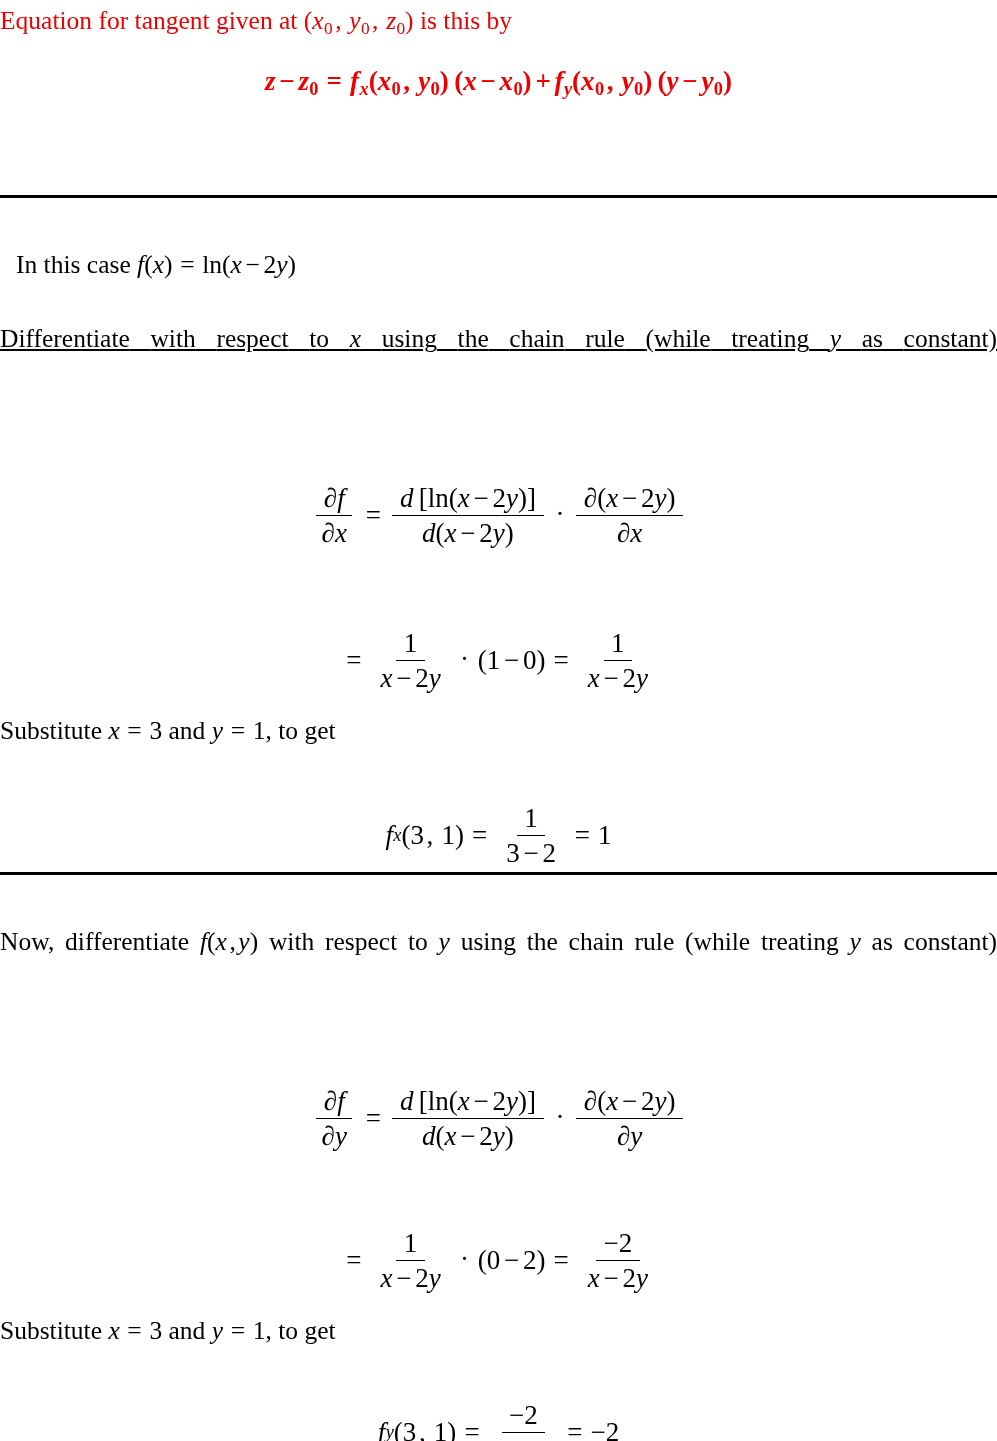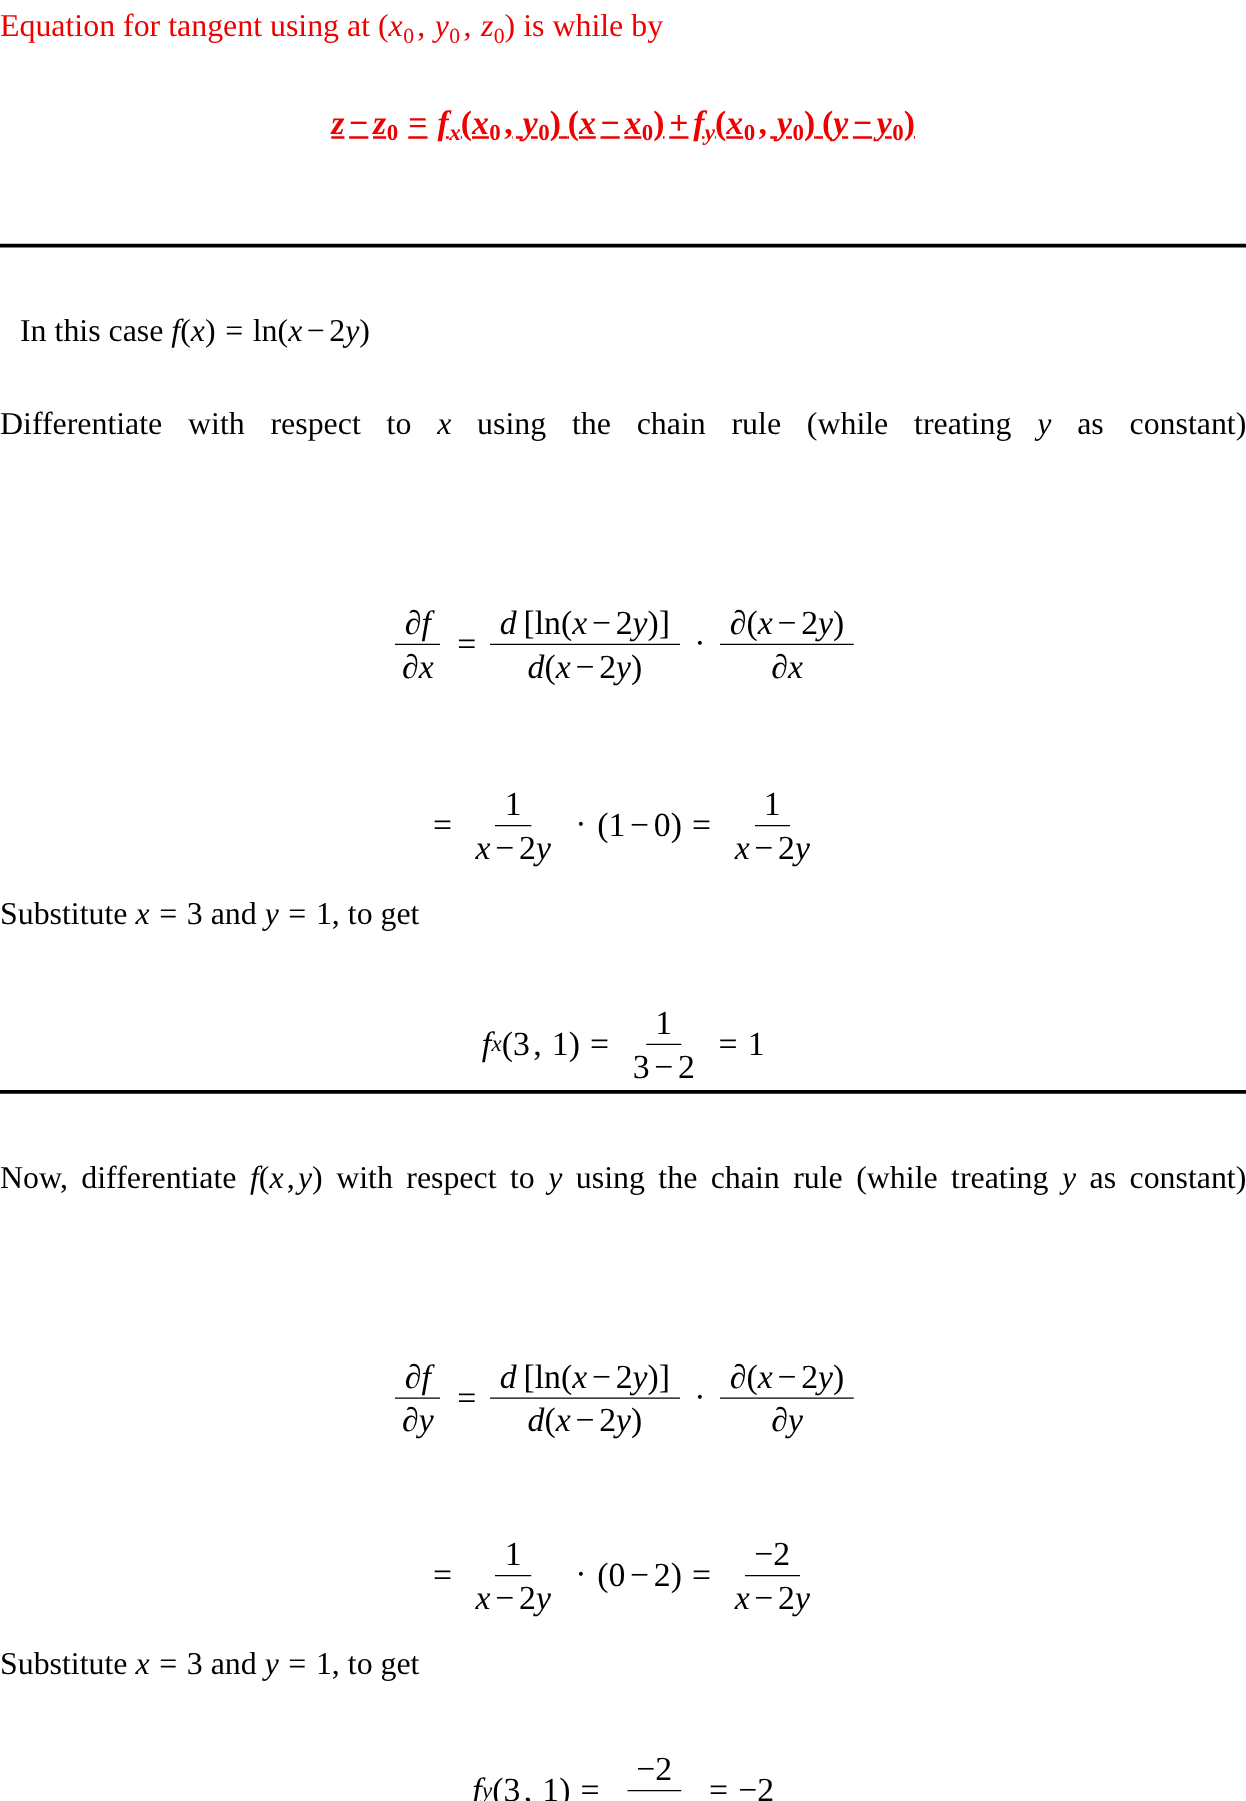--- a/index.html
+++ b/index.html
@@ -154,7 +154,7 @@
 <div class="page">
 
   <div class="abs header-line" id="hdr-text">
-    <span>Equation for tangent using at</span>
+    <span>Equation for tangent given at</span>
     <span class="m"><span class="paren">(</span><span class="mi">x</span><sub class="sbn">0</sub><span class="opn">,</span> <span class="mi">y</span><sub class="sbn">0</sub><span class="opn">,</span> <span class="mi">z</span><sub class="sbn">0</sub><span class="paren">)</span></span>
     <span>is while by</span>
   </div>

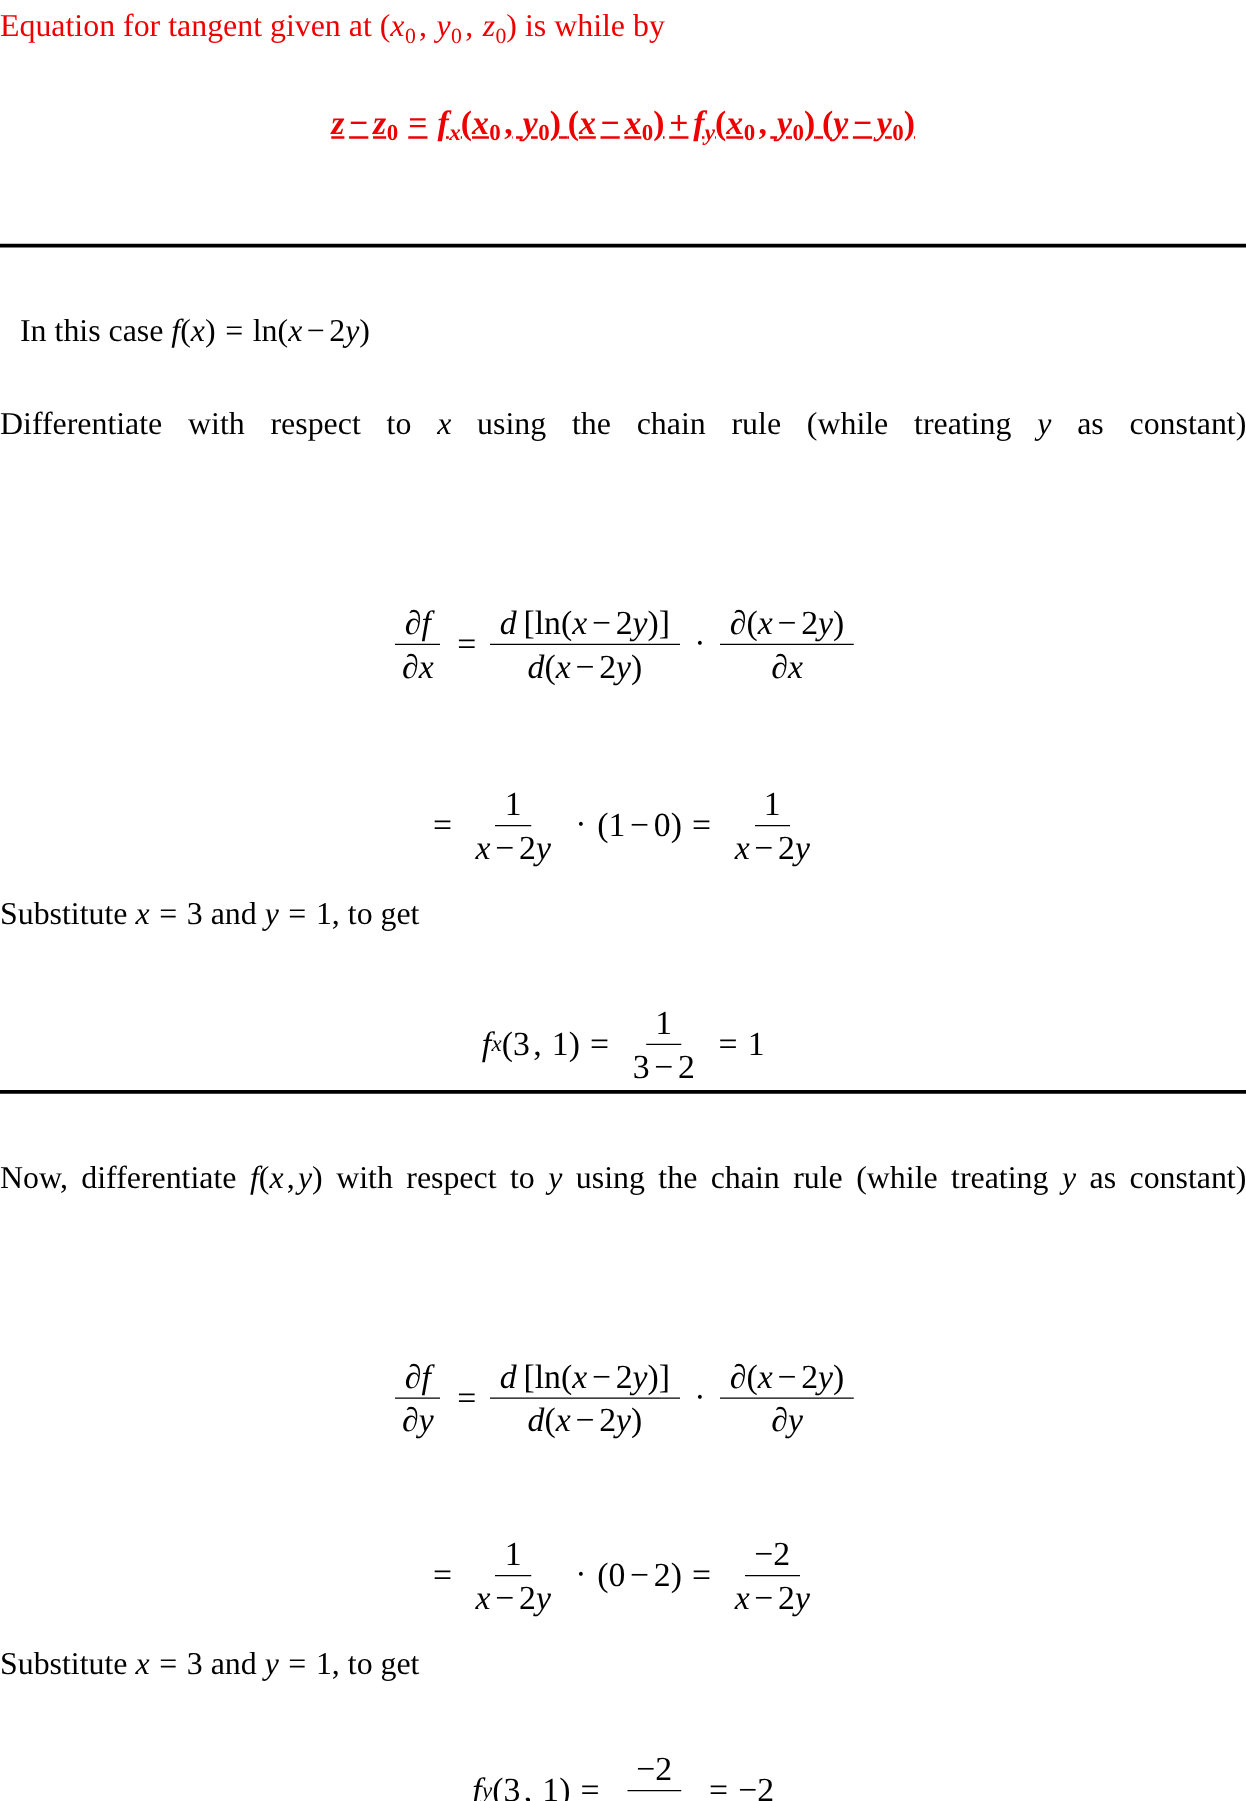--- a/index.html
+++ b/index.html
@@ -156,7 +156,7 @@
   <div class="abs header-line" id="hdr-text">
     <span>Equation for tangent given at</span>
     <span class="m"><span class="paren">(</span><span class="mi">x</span><sub class="sbn">0</sub><span class="opn">,</span> <span class="mi">y</span><sub class="sbn">0</sub><span class="opn">,</span> <span class="mi">z</span><sub class="sbn">0</sub><span class="paren">)</span></span>
-    <span>is while by</span>
+    <span>is this by</span>
   </div>
 
   <div class="abs header-eq" id="hdr-eq">

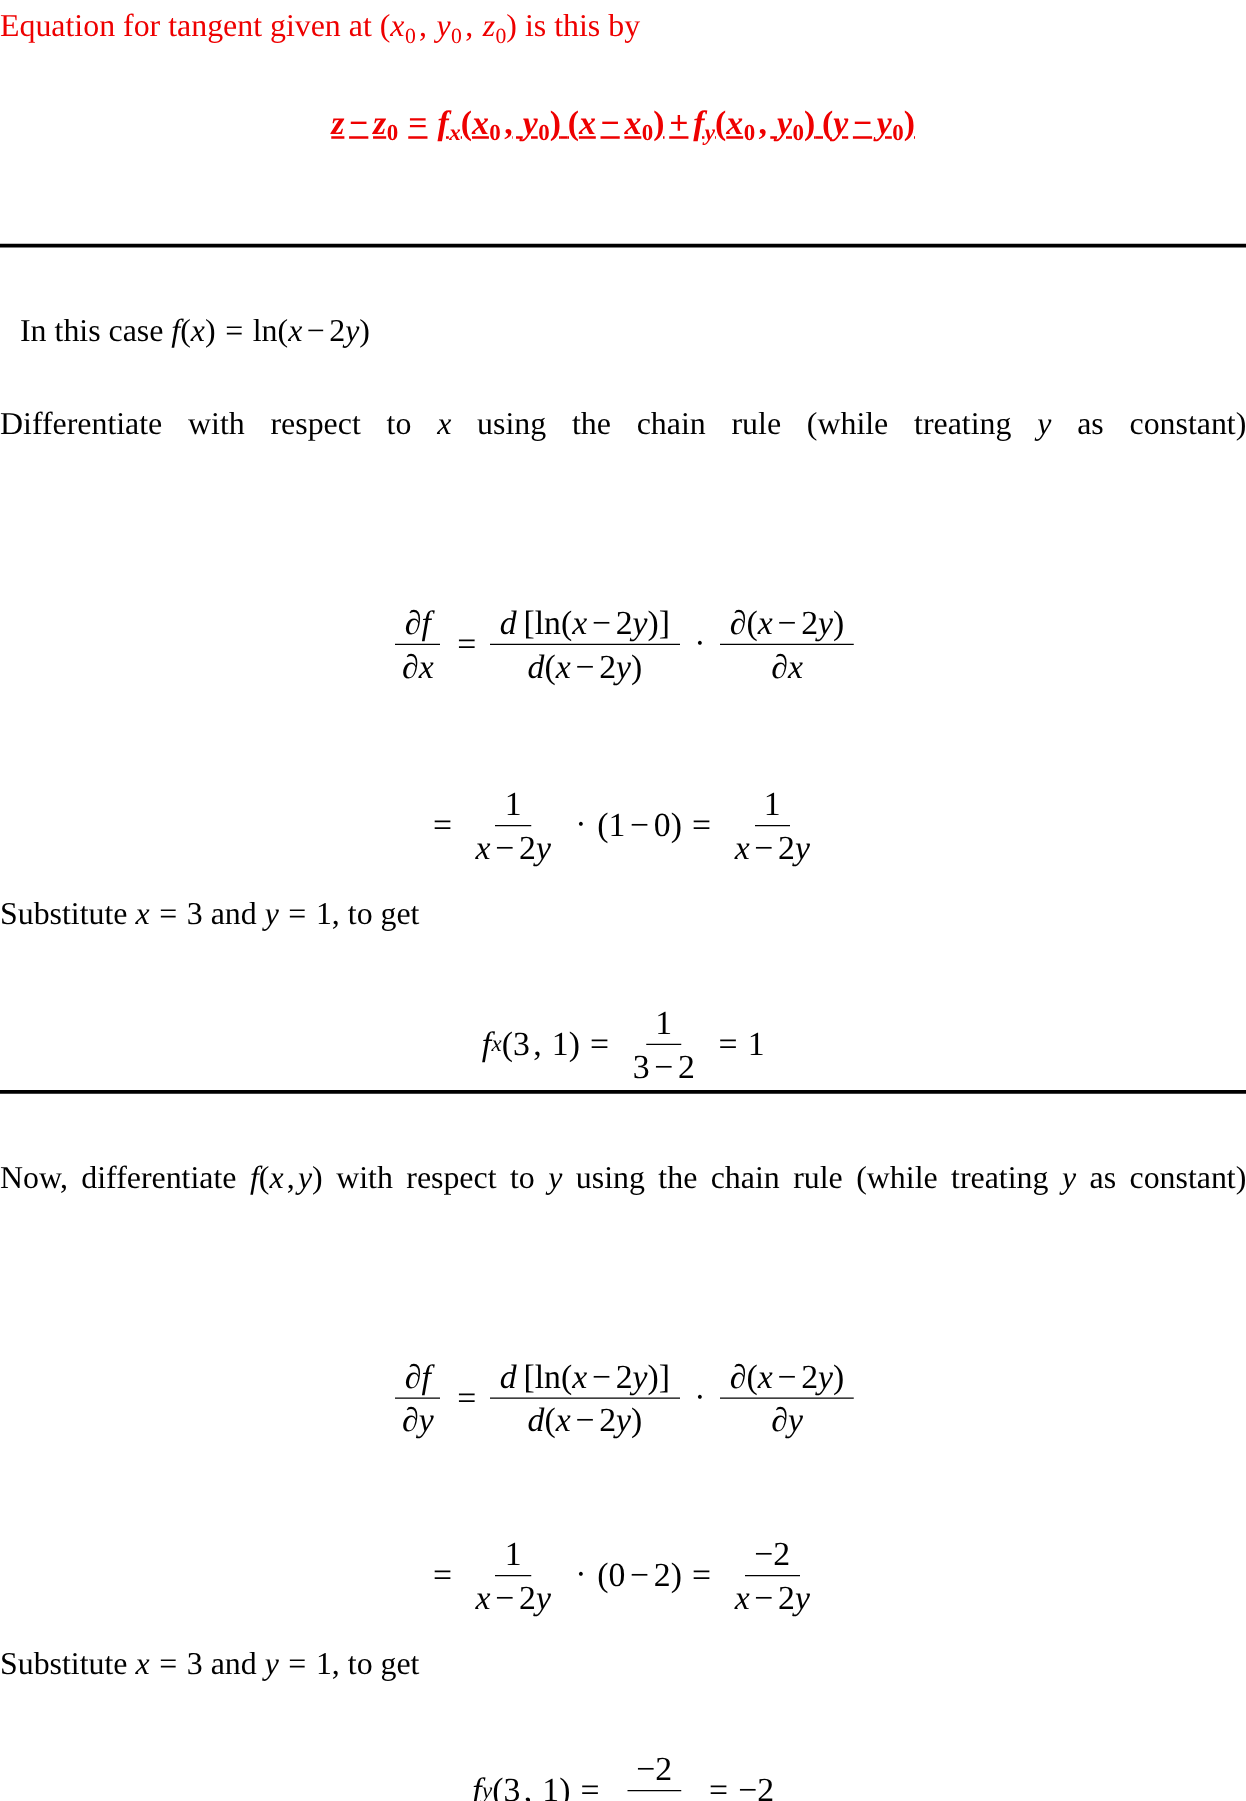--- a/index.html
+++ b/index.html
@@ -133,7 +133,7 @@
   
   .abs { position: absolute; }
   #hdr-text   { left: 0;   top: 4px;   width: 997px; }
-  #hdr-eq     { left: 0;   top: 83px;  width: 997px; text-decoration: underline; }
+  #hdr-eq     { left: 0;   top: 66px;  width: 997px; }
   #rule-1     { left: 0;   top: 195px; width: 997px; }
   #p-incase   { left: 16px;   top: 246px; width: 997px; }
   #p-diffx    { left: 0;   top: 320px; width: 997px; }

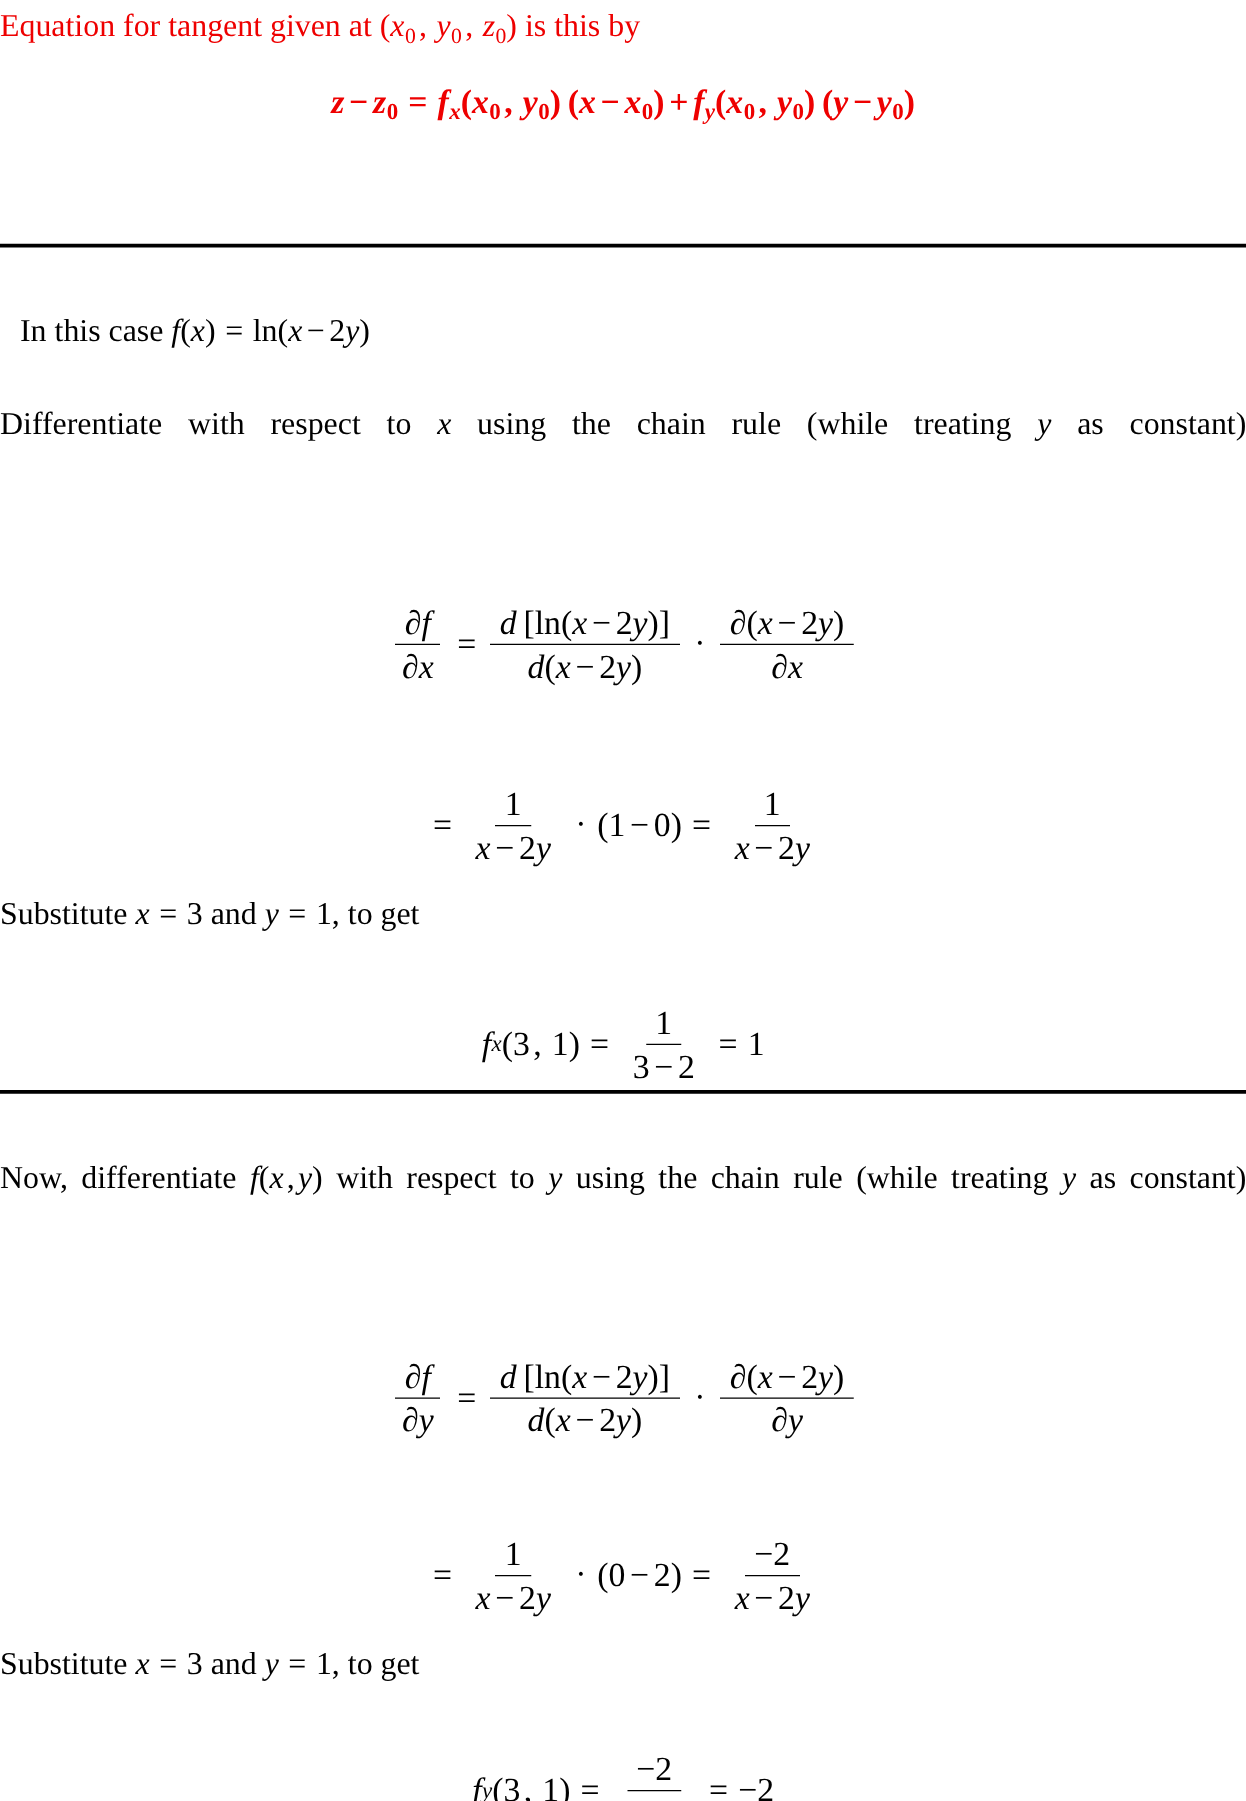--- a/index.html
+++ b/index.html
@@ -136,7 +136,7 @@
   #hdr-eq     { left: 0;   top: 66px;  width: 997px; }
   #rule-1     { left: 0;   top: 195px; width: 997px; }
   #p-incase   { left: 16px;   top: 246px; width: 997px; }
-  #p-diffx    { left: 0;   top: 320px; width: 997px; }
+  #p-diffx    { left: 0;   top: 320px; width: 997px; text-decoration: underline; }
   #eq-chain-x { left: 0;   top: 455px; width: 997px; }
   #eq-simp-x  { left: 0;   top: 600px; width: 997px; }
   #p-subst-1  { left: 0;   top: 712px; width: 997px; }

